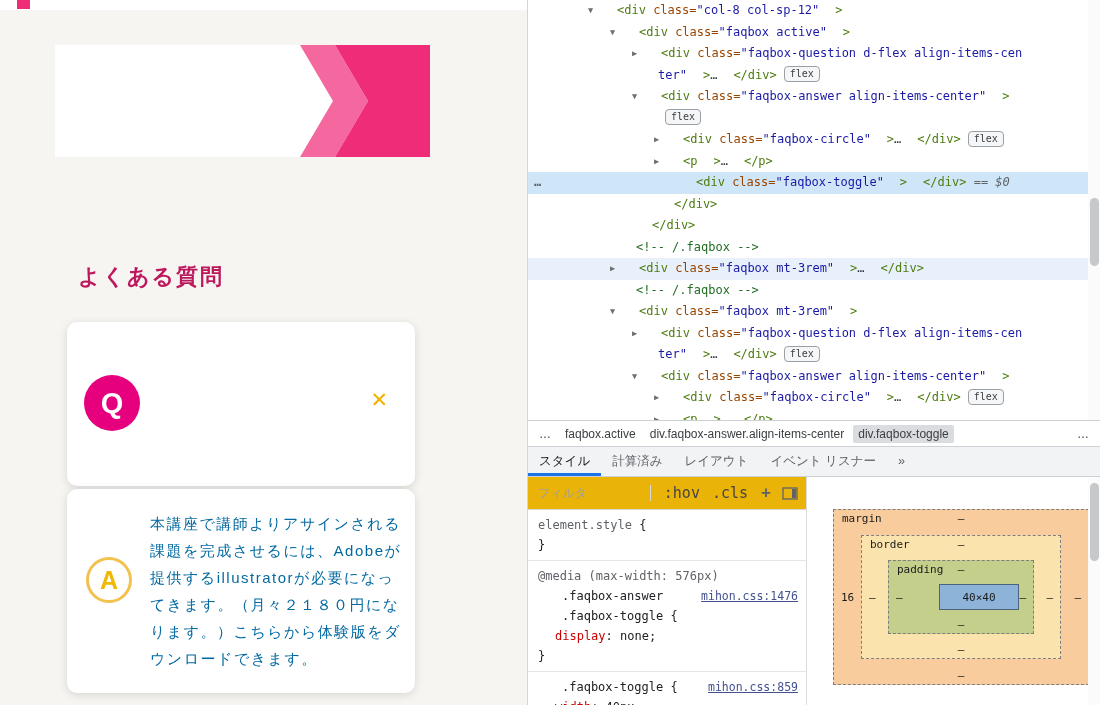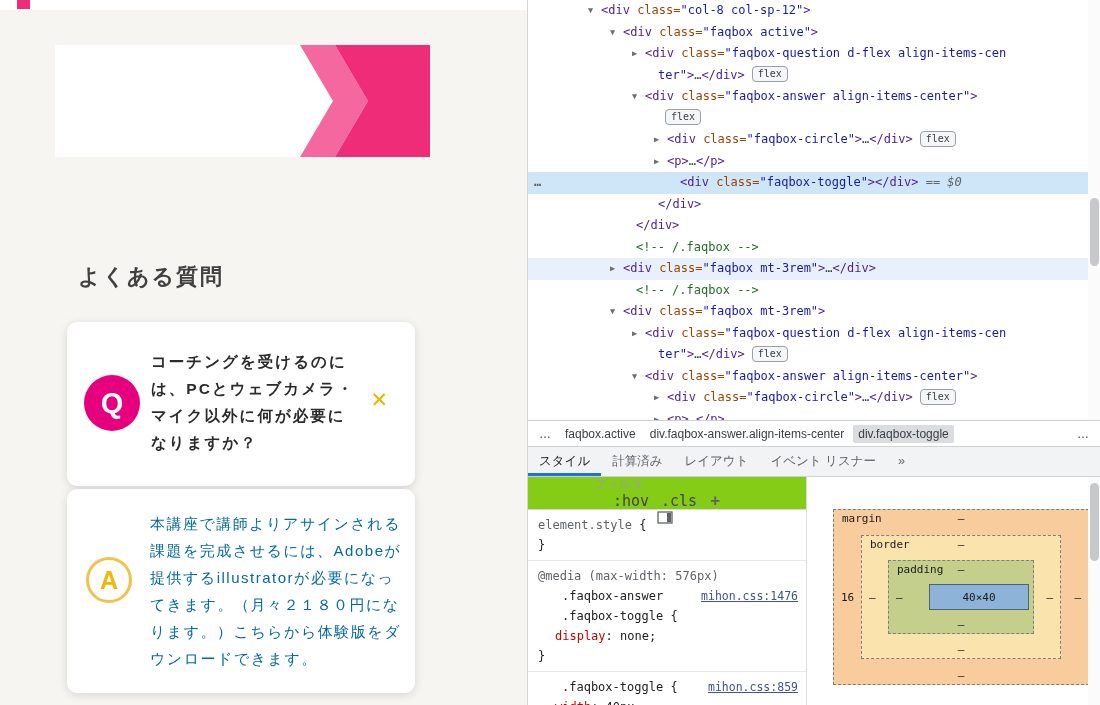--- a/index.html
+++ b/index.html
@@ -41,7 +41,7 @@
   .arrow { display:inline-block; width:13px; margin-left:-13px; color:#6e6e6e; font-size:8.5px;
            text-align:left; vertical-align:1px; }
   .gutter-dots { position:absolute; left:6px; color:#5f6368; font-weight:bold; }
-  .t-tag { color:#4c1d95; } .t-attr { color:#994500; } .t-val { color:#1a1aa6; }
+  .t-tag { color:#4d7c0f;margin-left:16px; } .t-attr { color:#994500; } .t-val { color:#1a1aa6; }
   .t-plain { color:#303942; } .t-comment { color:#236e25; }
   .t-suffix { color:#5f6368; font-style:italic; }
   .badge { display:inline-block; margin-left:7px; padding:0 5px; border:1px solid #9aa0a6;

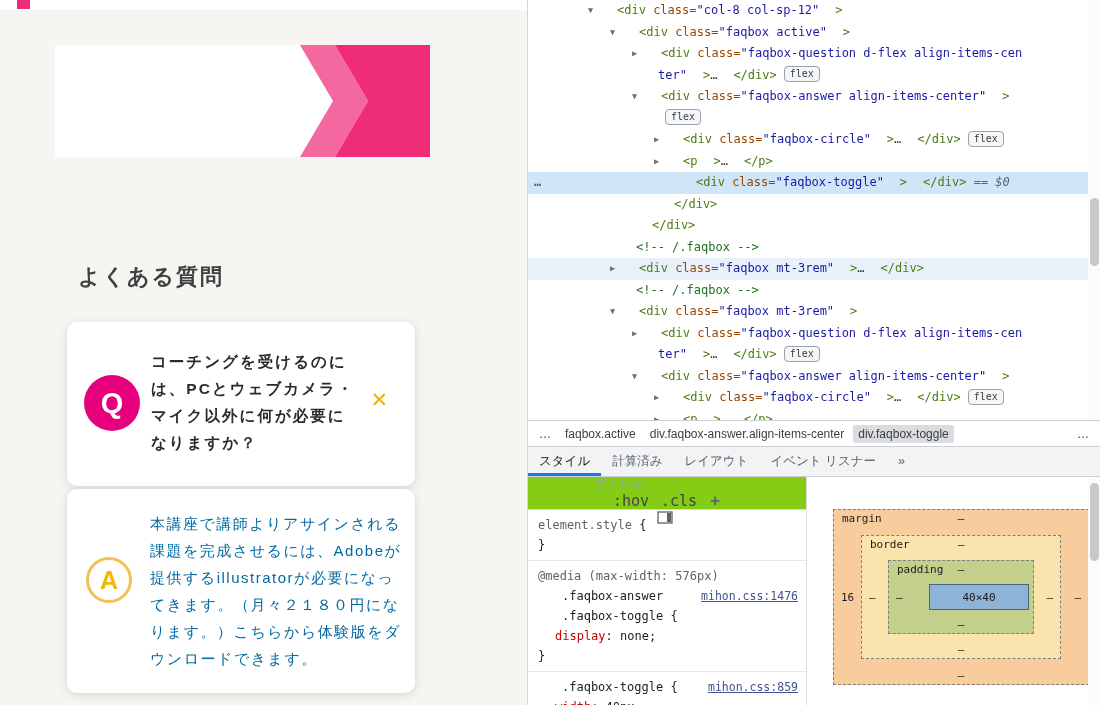--- a/index.html
+++ b/index.html
@@ -13,7 +13,7 @@
   .logo-band { position:absolute; left:55px; top:45px; width:375px; height:112px; background:#fff; }
   .logo-band svg { position:absolute; right:0; top:0; }
   .faq-heading { position:absolute; left:78px; top:262px; font-size:22px; font-weight:bold;
-                 letter-spacing:2px; color:#404040; }
+                 letter-spacing:2px; color:#be185d; }
   .q-card { position:absolute; left:67px; top:322px; width:348px; height:164px; background:#fff;
             border-radius:10px; box-shadow:0 2px 10px rgba(0,0,0,.13); }
   .q-circle { position:absolute; left:17px; top:53px; width:56px; height:56px; border-radius:50%;

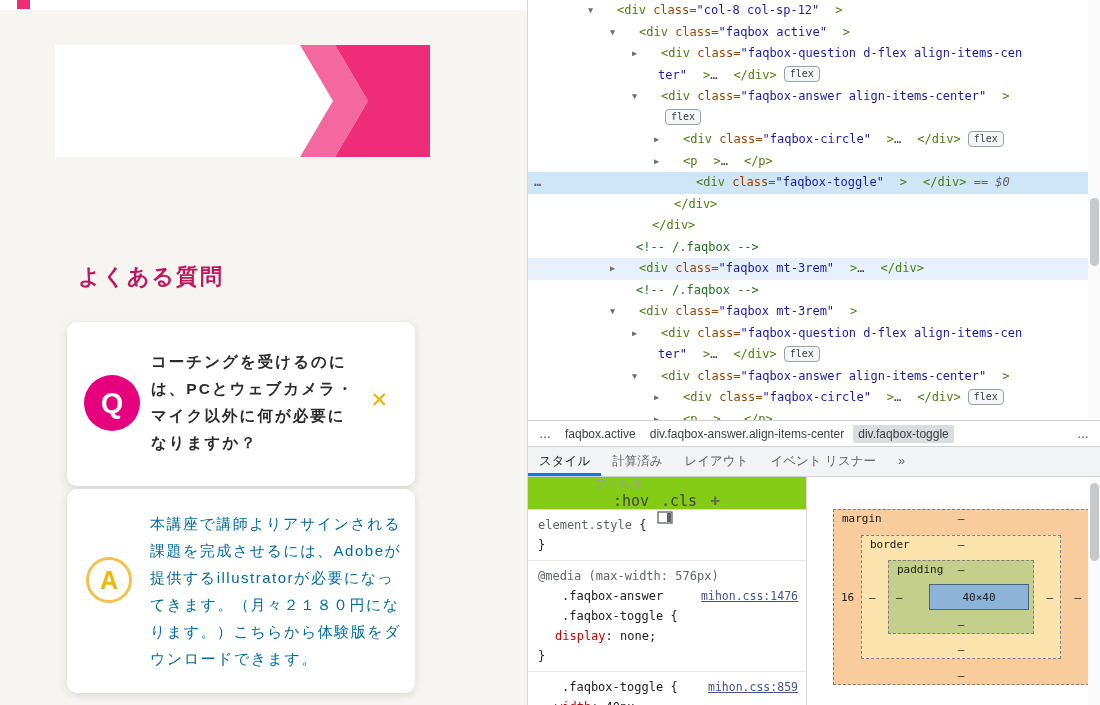--- a/index.html
+++ b/index.html
@@ -120,7 +120,6 @@
 
   <div class="q-card">
     <div class="q-circle">Q</div>
-    <div class="q-text">コーチングを受けるのには、PCとウェブカメラ・マイク以外に何が必要になりますか？</div>
     <div class="q-close">✕</div>
   </div>
 

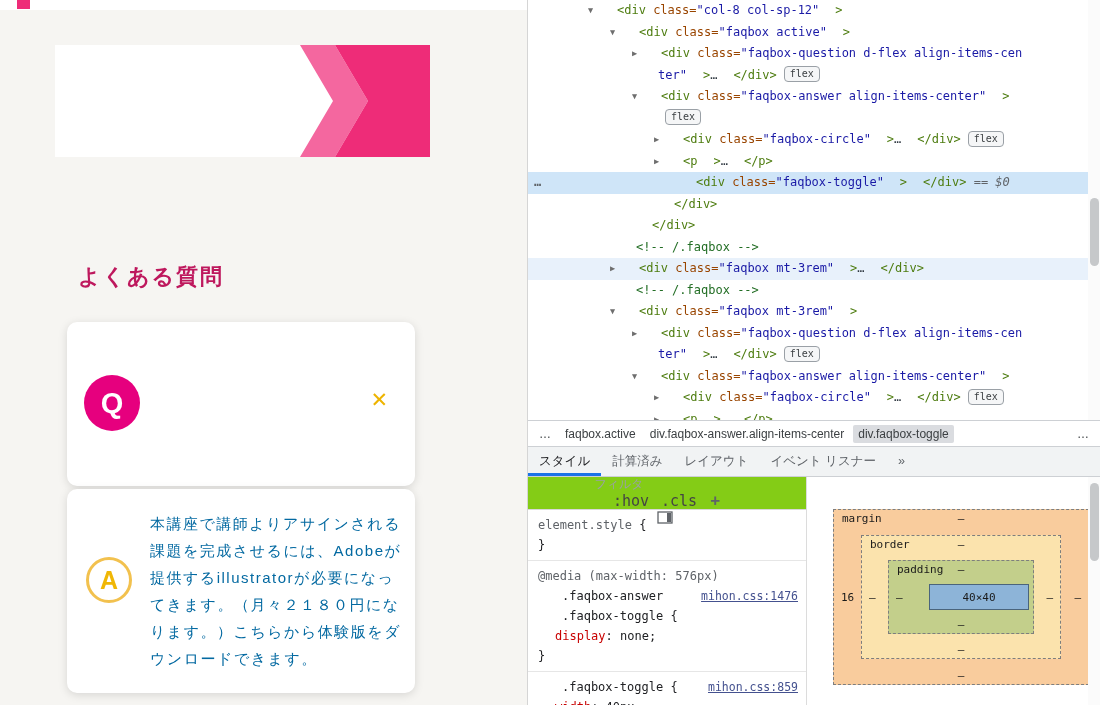--- a/index.html
+++ b/index.html
@@ -63,8 +63,8 @@
   .sidetab { padding:0 11px; line-height:28px; }
   .sidetab.selected { color:#202124; box-shadow:inset 0 -3px 0 #1a73e8; }
 
-  .styles-toolbar { position:absolute; left:0; top:477px; width:278px; height:33px; background:#84cc16;
-                    border-bottom:1px solid #d8d8d8; display:flex; align-items:center;flex-direction:column; }
+  .styles-toolbar { position:absolute; left:0; top:477px; width:278px; height:33px; background:#eab308;
+                    border-bottom:1px solid #d8d8d8; display:flex; align-items:center; }
   .filter-input { flex:1; border:none; outline:none; font-size:12px; padding-left:10px;
                   color:#3c4043; background:transparent; min-width:0;
                   font-family:"Liberation Sans","DejaVu Sans",sans-serif; }

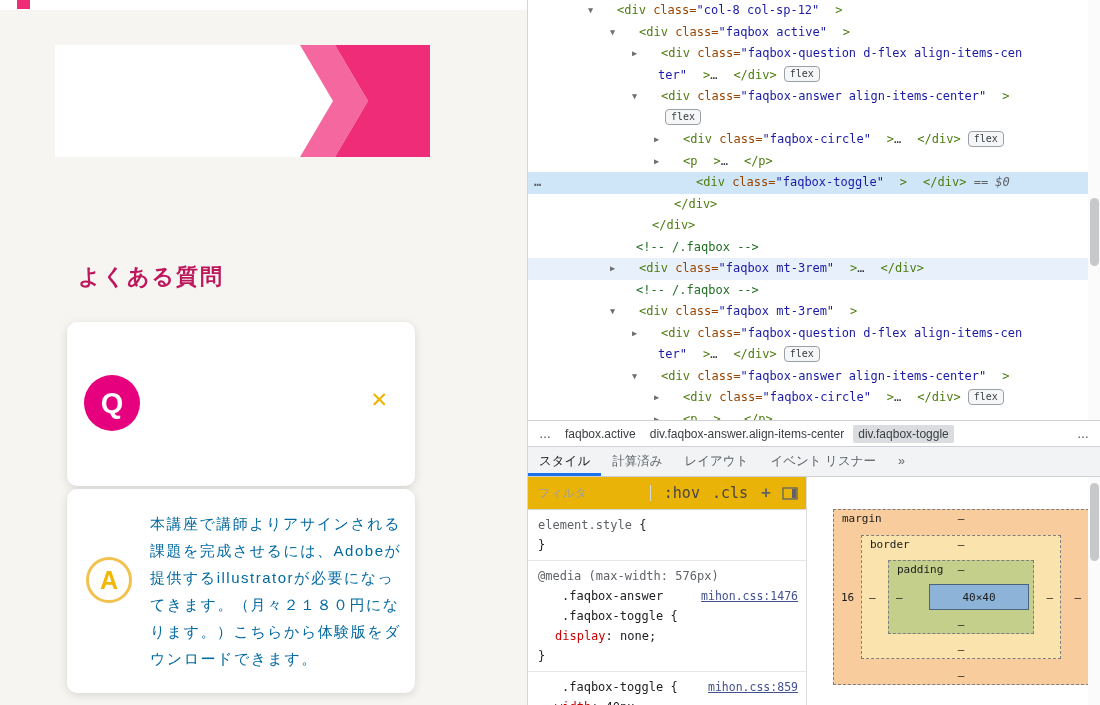--- a/index.html
+++ b/index.html
@@ -95,7 +95,7 @@
   .bm-margin  { width:256px; height:176px; background:#f9cc9d; }
   .bm-border  { width:200px; height:124px; background:#fbe3ad; }
   .bm-padding { width:146px; height:74px;  background:#c3cf8b; }
-  .bm-content { width:100px; height:26px;  background:#8db4d8; border:1px solid #4a647c;margin-left:36px; }
+  .bm-content { width:80px; height:26px;  background:#8db4d8; border:1px solid #4a647c;margin-left:36px; }
   .bm-label  { position:absolute; top:2px; left:8px; }
   .bm-top    { position:absolute; top:2px; left:0; right:0; text-align:center; }
   .bm-bottom { position:absolute; bottom:2px; left:0; right:0; text-align:center; }

